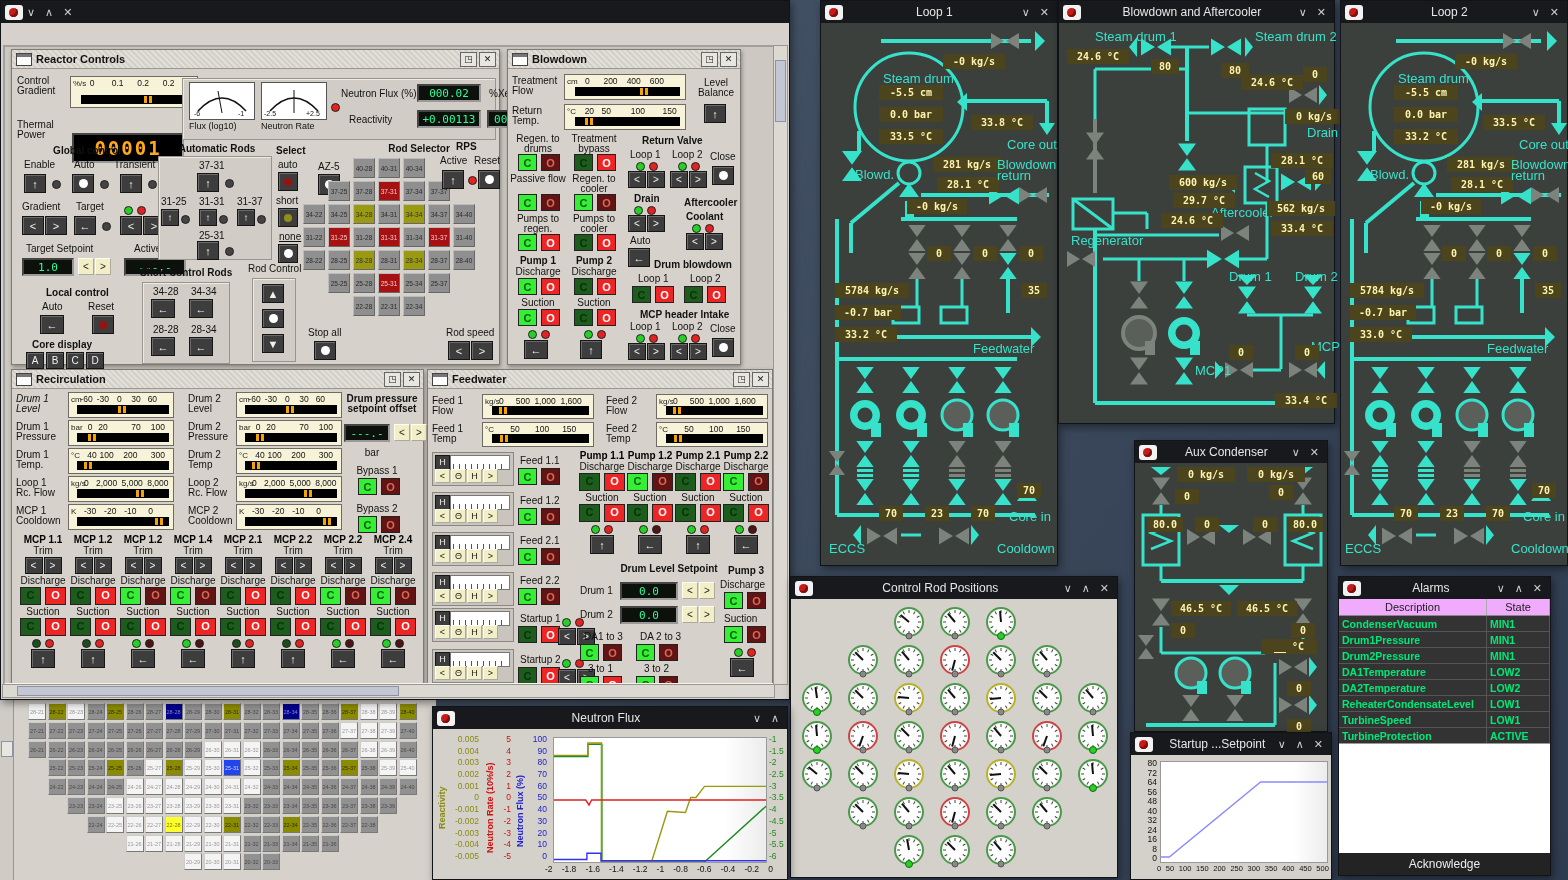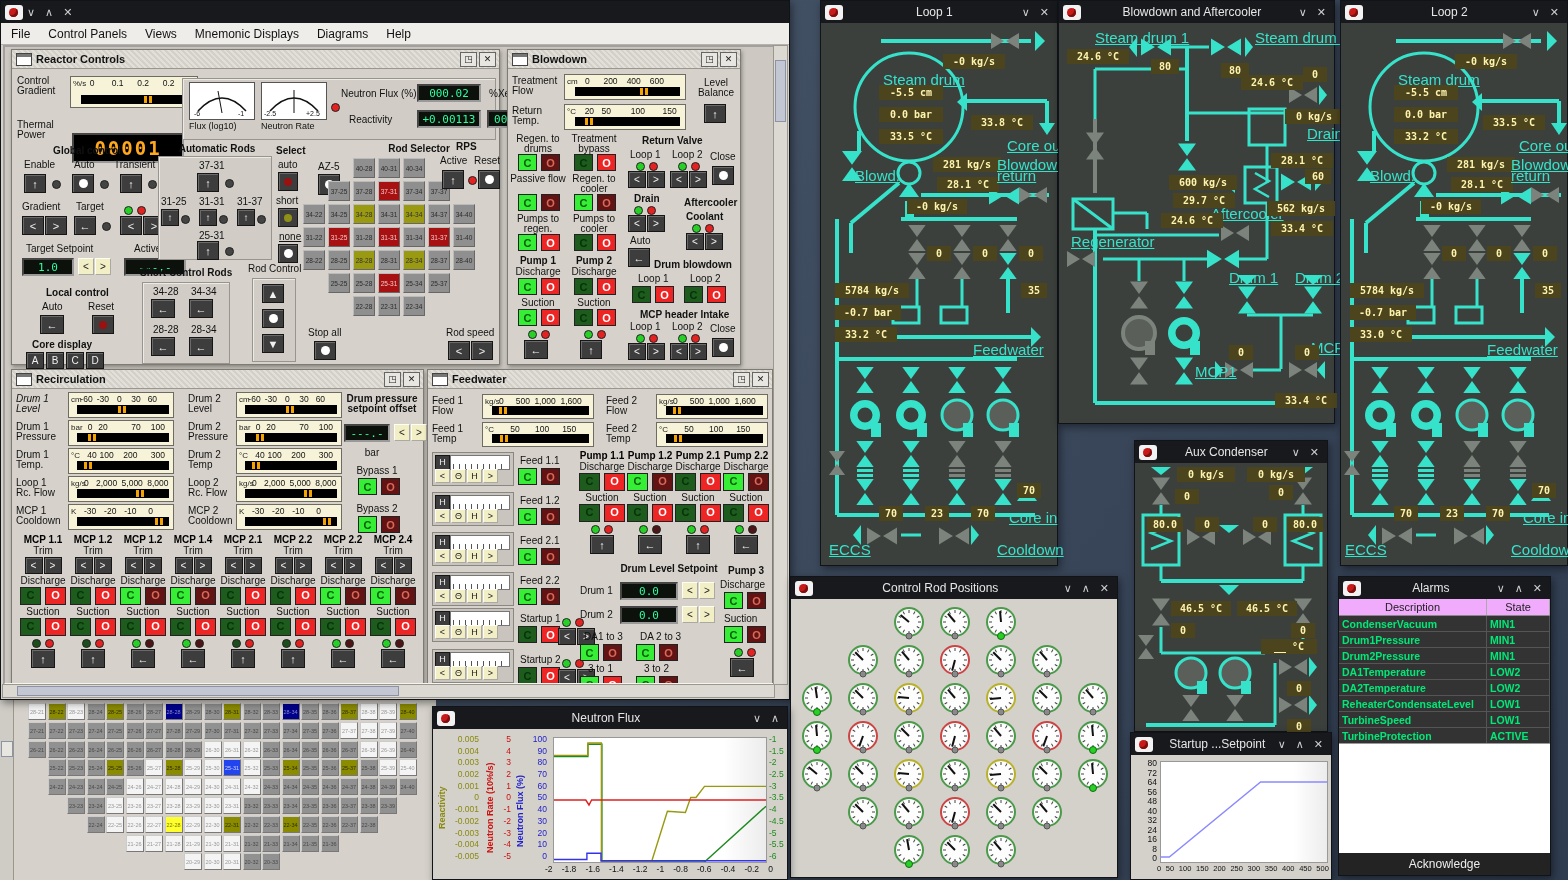--- a/index.html
+++ b/index.html
@@ -283,14 +283,6 @@
         <span>✕</span>
       </span>
   </div>
-  <div class="menubar" id="cpmenu">
-      <span>File</span>
-      <span>Control Panels</span>
-      <span>Views</span>
-      <span>Mnemonic Displays</span>
-      <span>Diagrams</span>
-      <span>Help</span>
-    </div>
   <div class="client">
 
     <div class="mdi" style="left:6px;top:2px;width:489px;height:316px;">

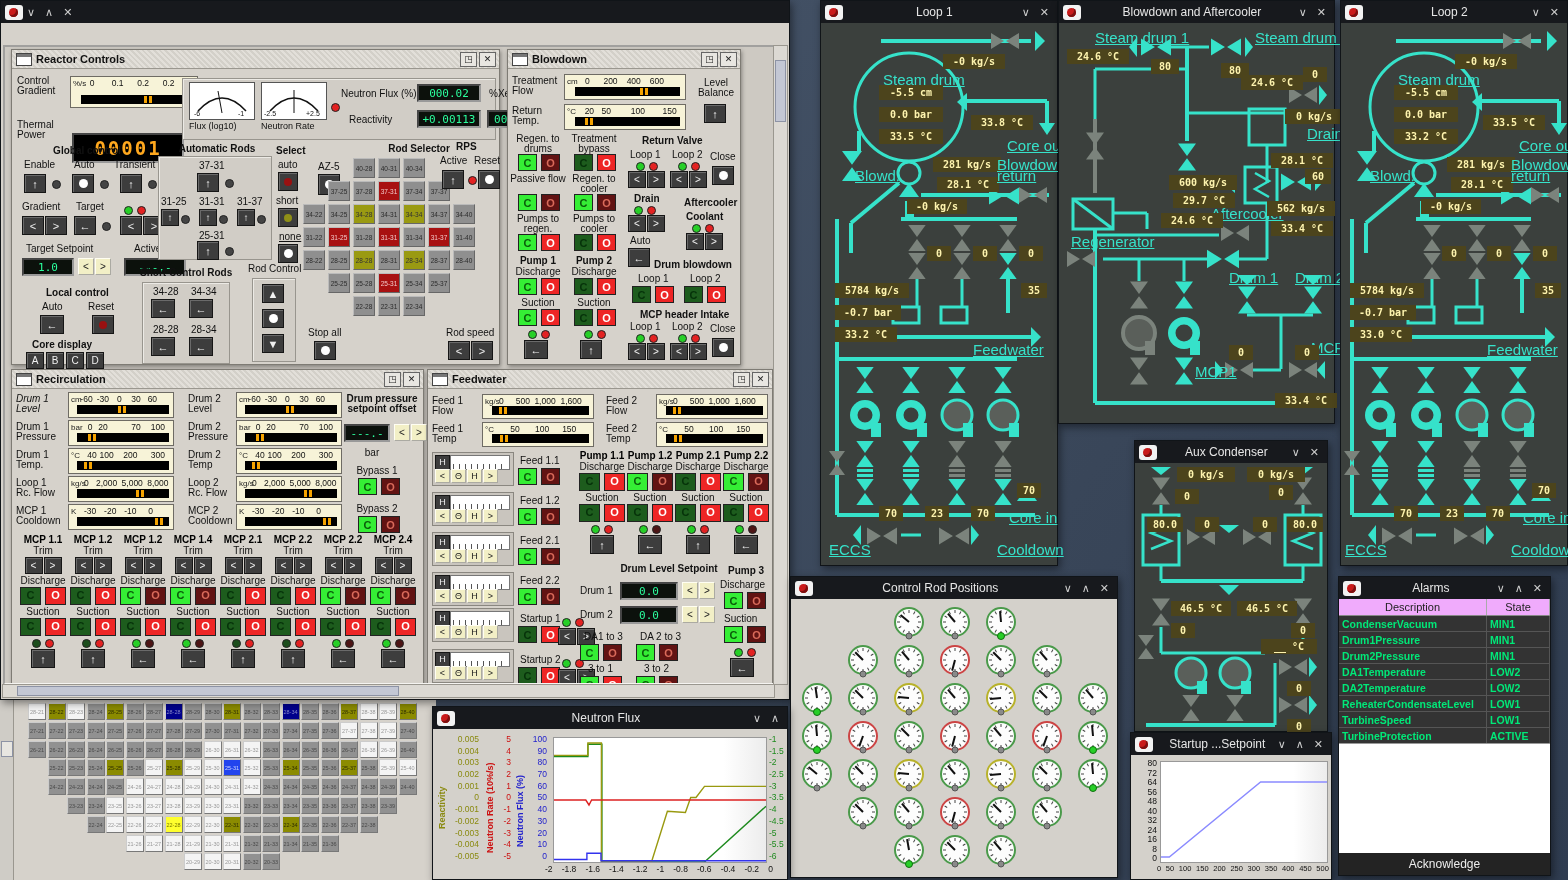--- a/index.html
+++ b/index.html
@@ -78,7 +78,7 @@
   
   .mimic{background:#3b403d;}
   .vbox{position:absolute;background:#4c441c;color:#fdf3ae;font-family:"DejaVu Sans Mono",monospace;font-size:10px;font-weight:bold;padding:2px 3px;white-space:nowrap;text-align:center;}
-  .tlab{position:absolute;color:#36e2ca;font-size:15px;white-space:nowrap;text-decoration:underline;}
+  .tlab{position:absolute;color:#36e2ca;font-size:13px;white-space:nowrap;}
   .sp{stroke:#36e2ca;stroke-width:4;fill:none;}
   .sp2{stroke:#36e2ca;stroke-width:3;fill:none;}
   .spg{stroke:#7b837c;stroke-width:4;fill:none;}

